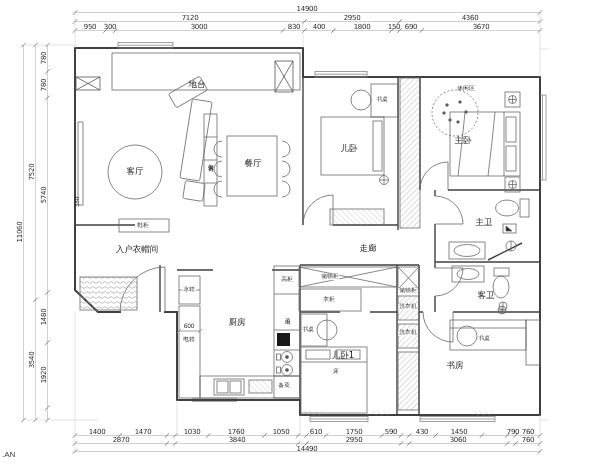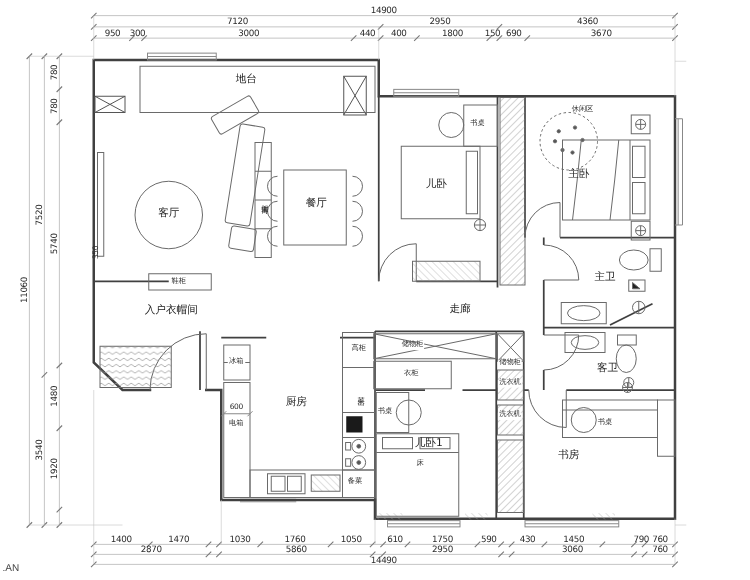--- a/index.html
+++ b/index.html
@@ -329,7 +329,7 @@
 <span class="d" style="left:90px;top:27px">950</span>
 <span class="d" style="left:110px;top:27px">300</span>
 <span class="d" style="left:199px;top:27px">3000</span>
-<span class="d" style="left:294px;top:27px">440</span>
+<span class="d" style="left:294px;top:27px">830</span>
 <span class="d" style="left:319px;top:27px">400</span>
 <span class="d" style="left:362px;top:27px">1800</span>
 <span class="d" style="left:394px;top:27px">150</span>

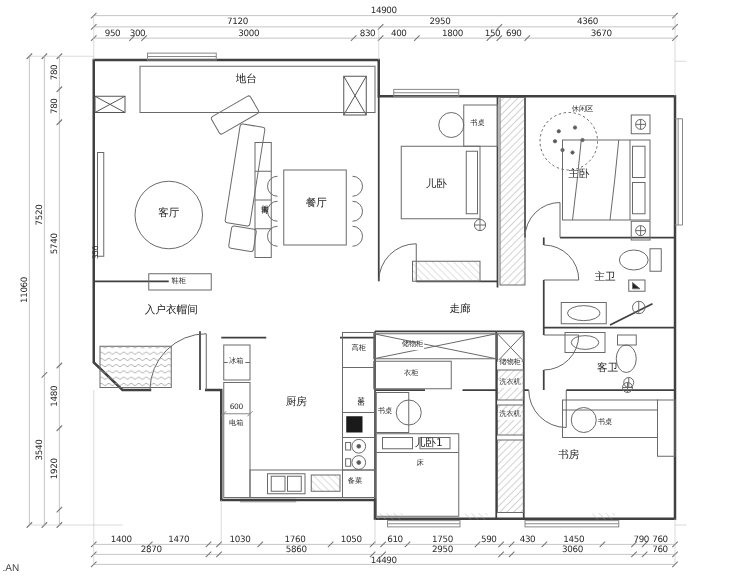--- a/index.html
+++ b/index.html
@@ -383,7 +383,7 @@
 <span class="dv" style="left:77px;top:202px;font-size:6px">350</span>
 <span class="d" style="left:189px;top:326px;font-size:6px">600</span>
 
-<span class="l" style="left:197px;top:64px">地台</span>
+<span class="l" style="left:197px;top:84px">地台</span>
 <span class="l" style="left:135px;top:171px">客厅</span>
 <span class="l s v" style="left:210px;top:161px">博古架</span>
 <span class="l" style="left:253px;top:163px">餐厅</span>

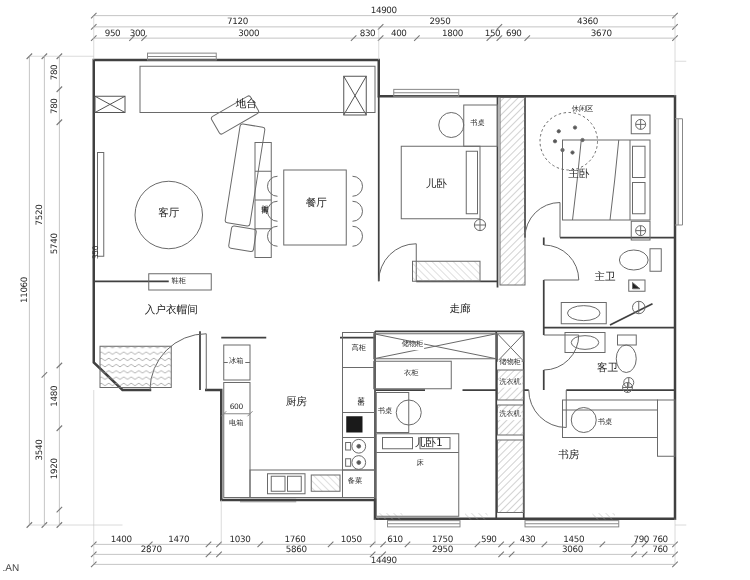--- a/index.html
+++ b/index.html
@@ -349,7 +349,7 @@
 <span class="d" style="left:513px;top:432px">790</span>
 <span class="d" style="left:528px;top:432px">760</span>
 <span class="d" style="left:121px;top:440px">2870</span>
-<span class="d" style="left:237px;top:440px">5860</span>
+<span class="d" style="left:237px;top:440px">3840</span>
 <span class="d" style="left:354px;top:440px">2950</span>
 <span class="d" style="left:458px;top:440px">3060</span>
 <span class="d" style="left:528px;top:440px">760</span>

